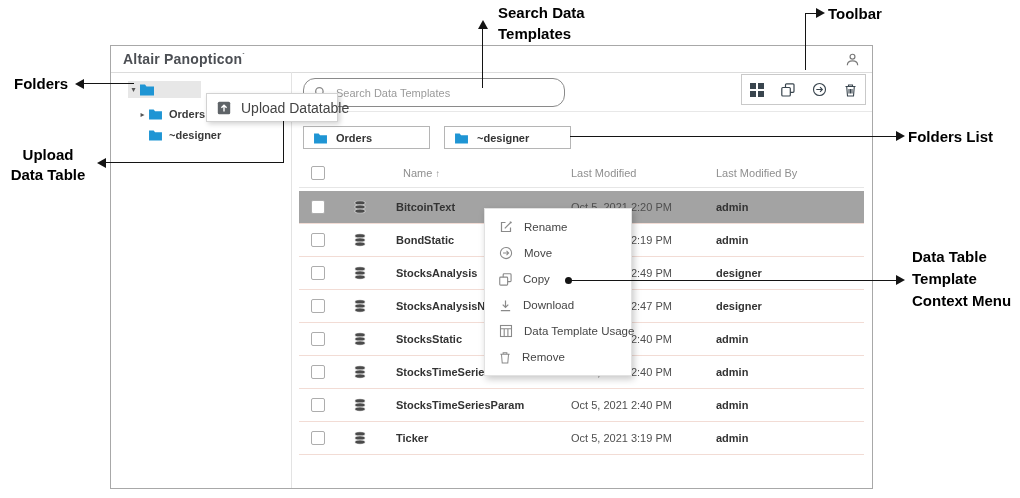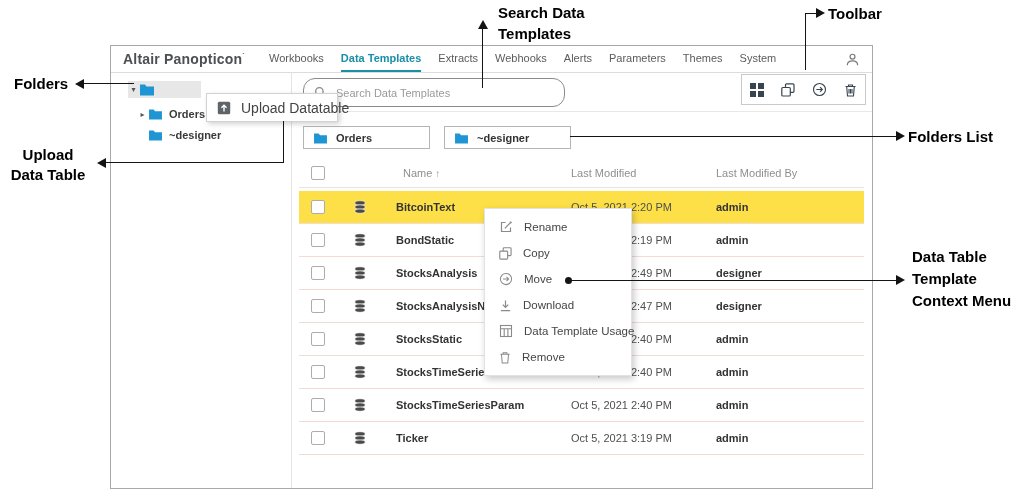--- a/index.html
+++ b/index.html
@@ -103,16 +103,6 @@
 
   <div class="app-header">
     <div class="logo"><span>Altair Panopticon</span><span class="logo-mark">`</span></div>
-    <nav class="nav">
-      <span class="nav-item">Workbooks</span>
-      <span class="nav-item active">Data Templates</span>
-      <span class="nav-item">Extracts</span>
-      <span class="nav-item">Webhooks</span>
-      <span class="nav-item">Alerts</span>
-      <span class="nav-item">Parameters</span>
-      <span class="nav-item">Themes</span>
-      <span class="nav-item">System</span>
-    </nav>
     <span class="user-icon">
       <svg width="15" height="15" viewBox="0 0 16 16" fill="none" stroke="#7a7a7a" stroke-width="1.3">
           <circle cx="8" cy="5" r="2.6"></circle>

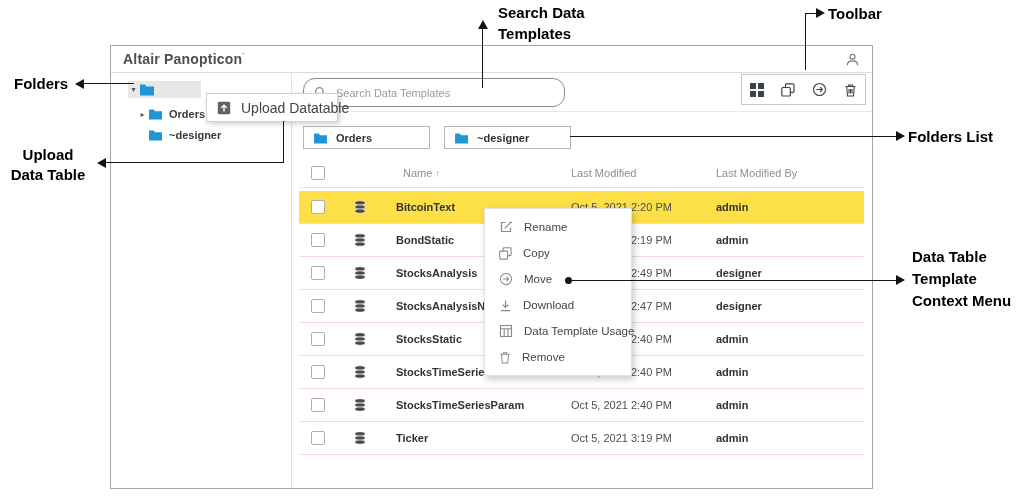--- a/index.html
+++ b/index.html
@@ -69,7 +69,7 @@
       border:1px solid #adadad;border-radius:2px;background:#fff;cursor:pointer;}
   .rows{position:absolute;left:188px;top:145px;width:565px;}
   .row{position:relative;height:32px;border-bottom:1px solid #f2dcd5;cursor:pointer;}
-  .row.selected{background:#fde047;padding-left:20px;}
+  .row.selected{background:#a3a3a3;padding-left:20px;}
   .cell{position:absolute;top:50%;transform:translateY(-50%);font-size:11px;white-space:nowrap;}
   .cell.name{left:97px;font-weight:700;color:#333;}
   .cell.date{left:272px;color:#4f4f4f;}

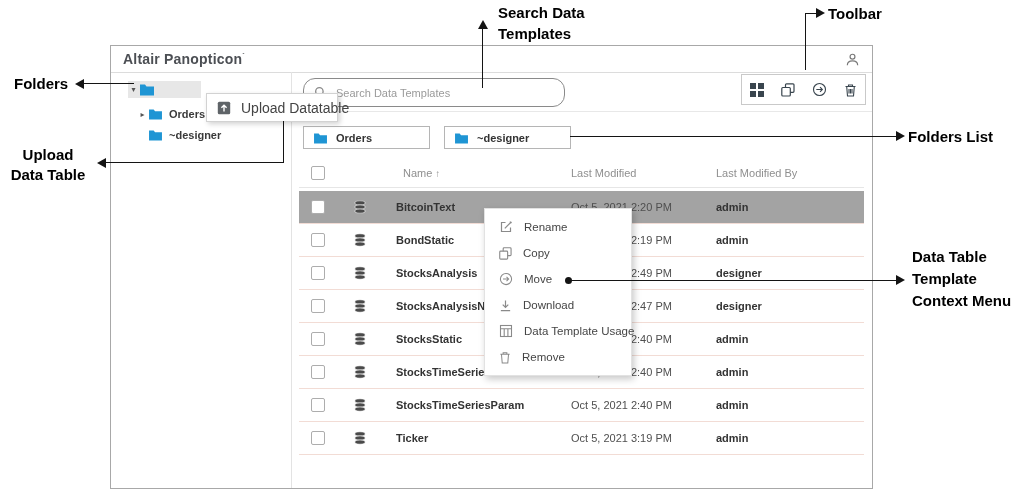--- a/index.html
+++ b/index.html
@@ -351,21 +351,21 @@
     </div>
     <div class="ctx-item">
       <span class="icon">
+          <svg width="14" height="14" viewBox="0 0 16 16" fill="none" stroke="#8a8a8a" stroke-width="1.2">
+            <circle cx="8" cy="8" r="6.4"></circle>
+            <path d="M4.6 8h6M8.6 5.5L11 8l-2.4 2.5"></path>
+          </svg>
+        </span>
+      <span class="ctx-label">Move</span>
+    </div>
+    <div class="ctx-item">
+      <span class="icon">
           <svg width="13" height="13" viewBox="0 0 14 14">
             <rect x="4.5" y="0.8" width="8.5" height="8.5" rx="1" fill="none" stroke="#8a8a8a" stroke-width="1.2"></rect>
             <rect x="0.8" y="4.5" width="8.5" height="8.5" rx="1" fill="#fff" stroke="#8a8a8a" stroke-width="1.2"></rect>
           </svg>
         </span>
       <span class="ctx-label">Copy</span>
-    </div>
-    <div class="ctx-item">
-      <span class="icon">
-          <svg width="14" height="14" viewBox="0 0 16 16" fill="none" stroke="#8a8a8a" stroke-width="1.2">
-            <circle cx="8" cy="8" r="6.4"></circle>
-            <path d="M4.6 8h6M8.6 5.5L11 8l-2.4 2.5"></path>
-          </svg>
-        </span>
-      <span class="ctx-label">Move</span>
     </div>
     <div class="ctx-item">
       <span class="icon">

